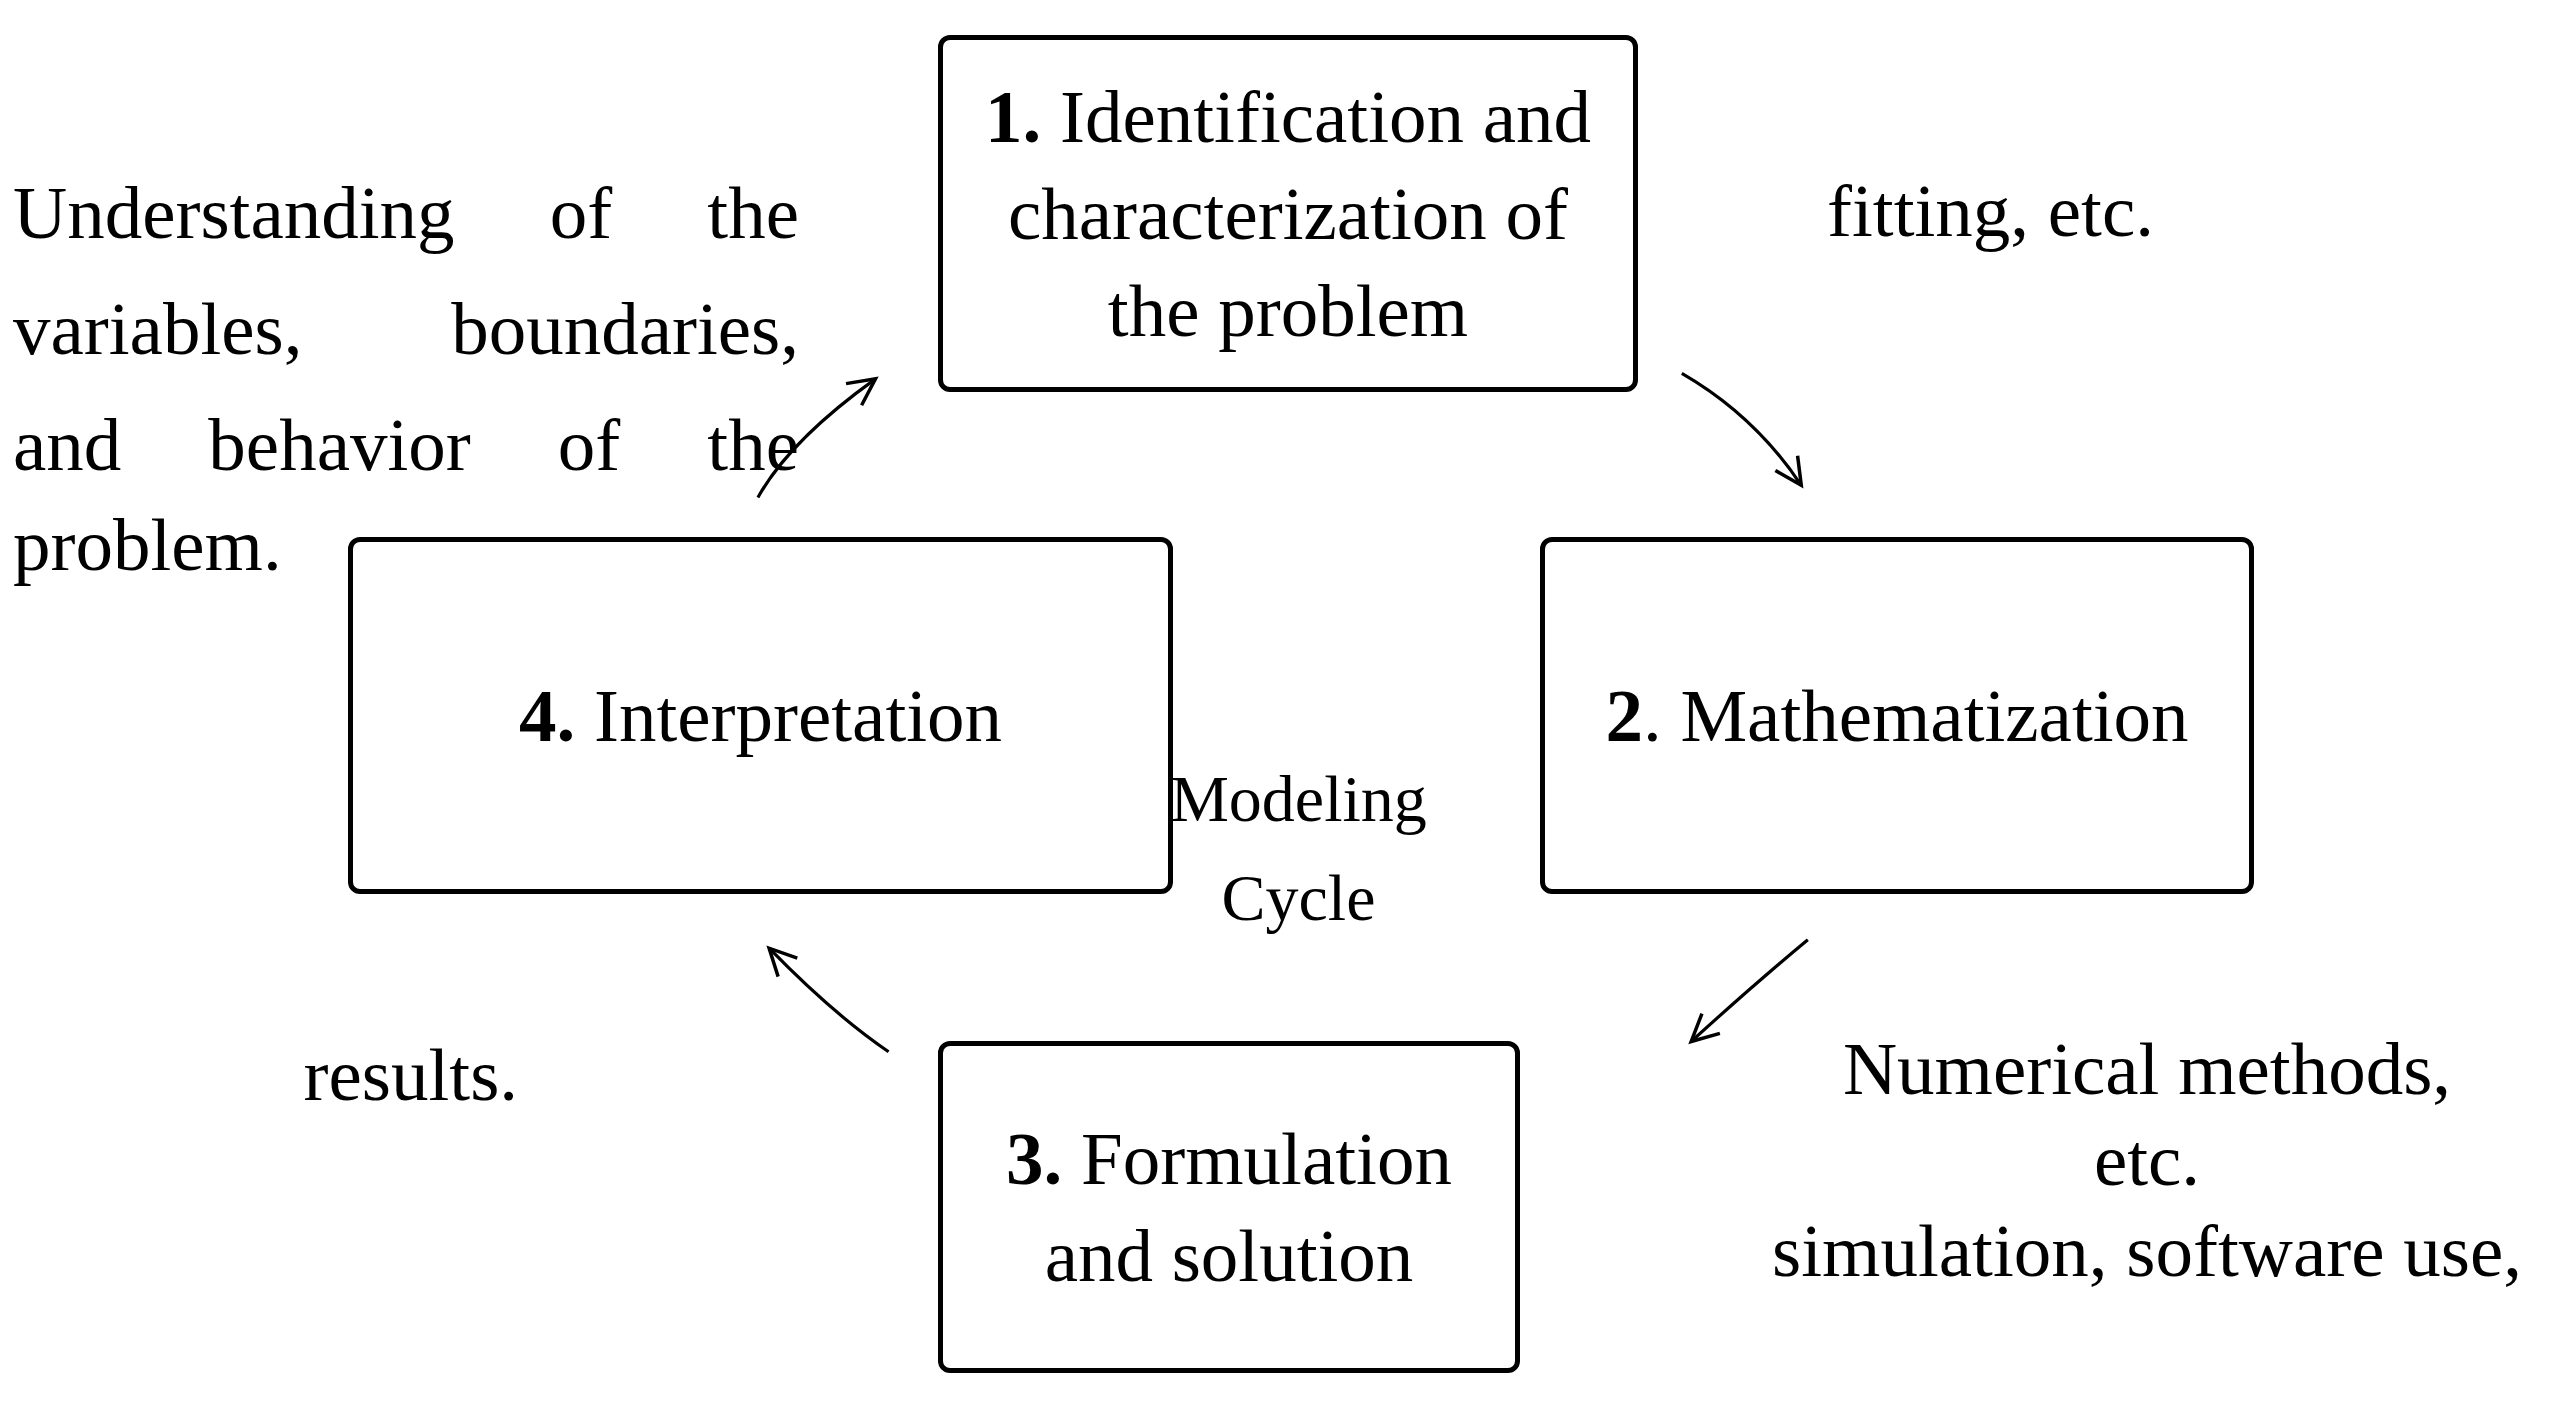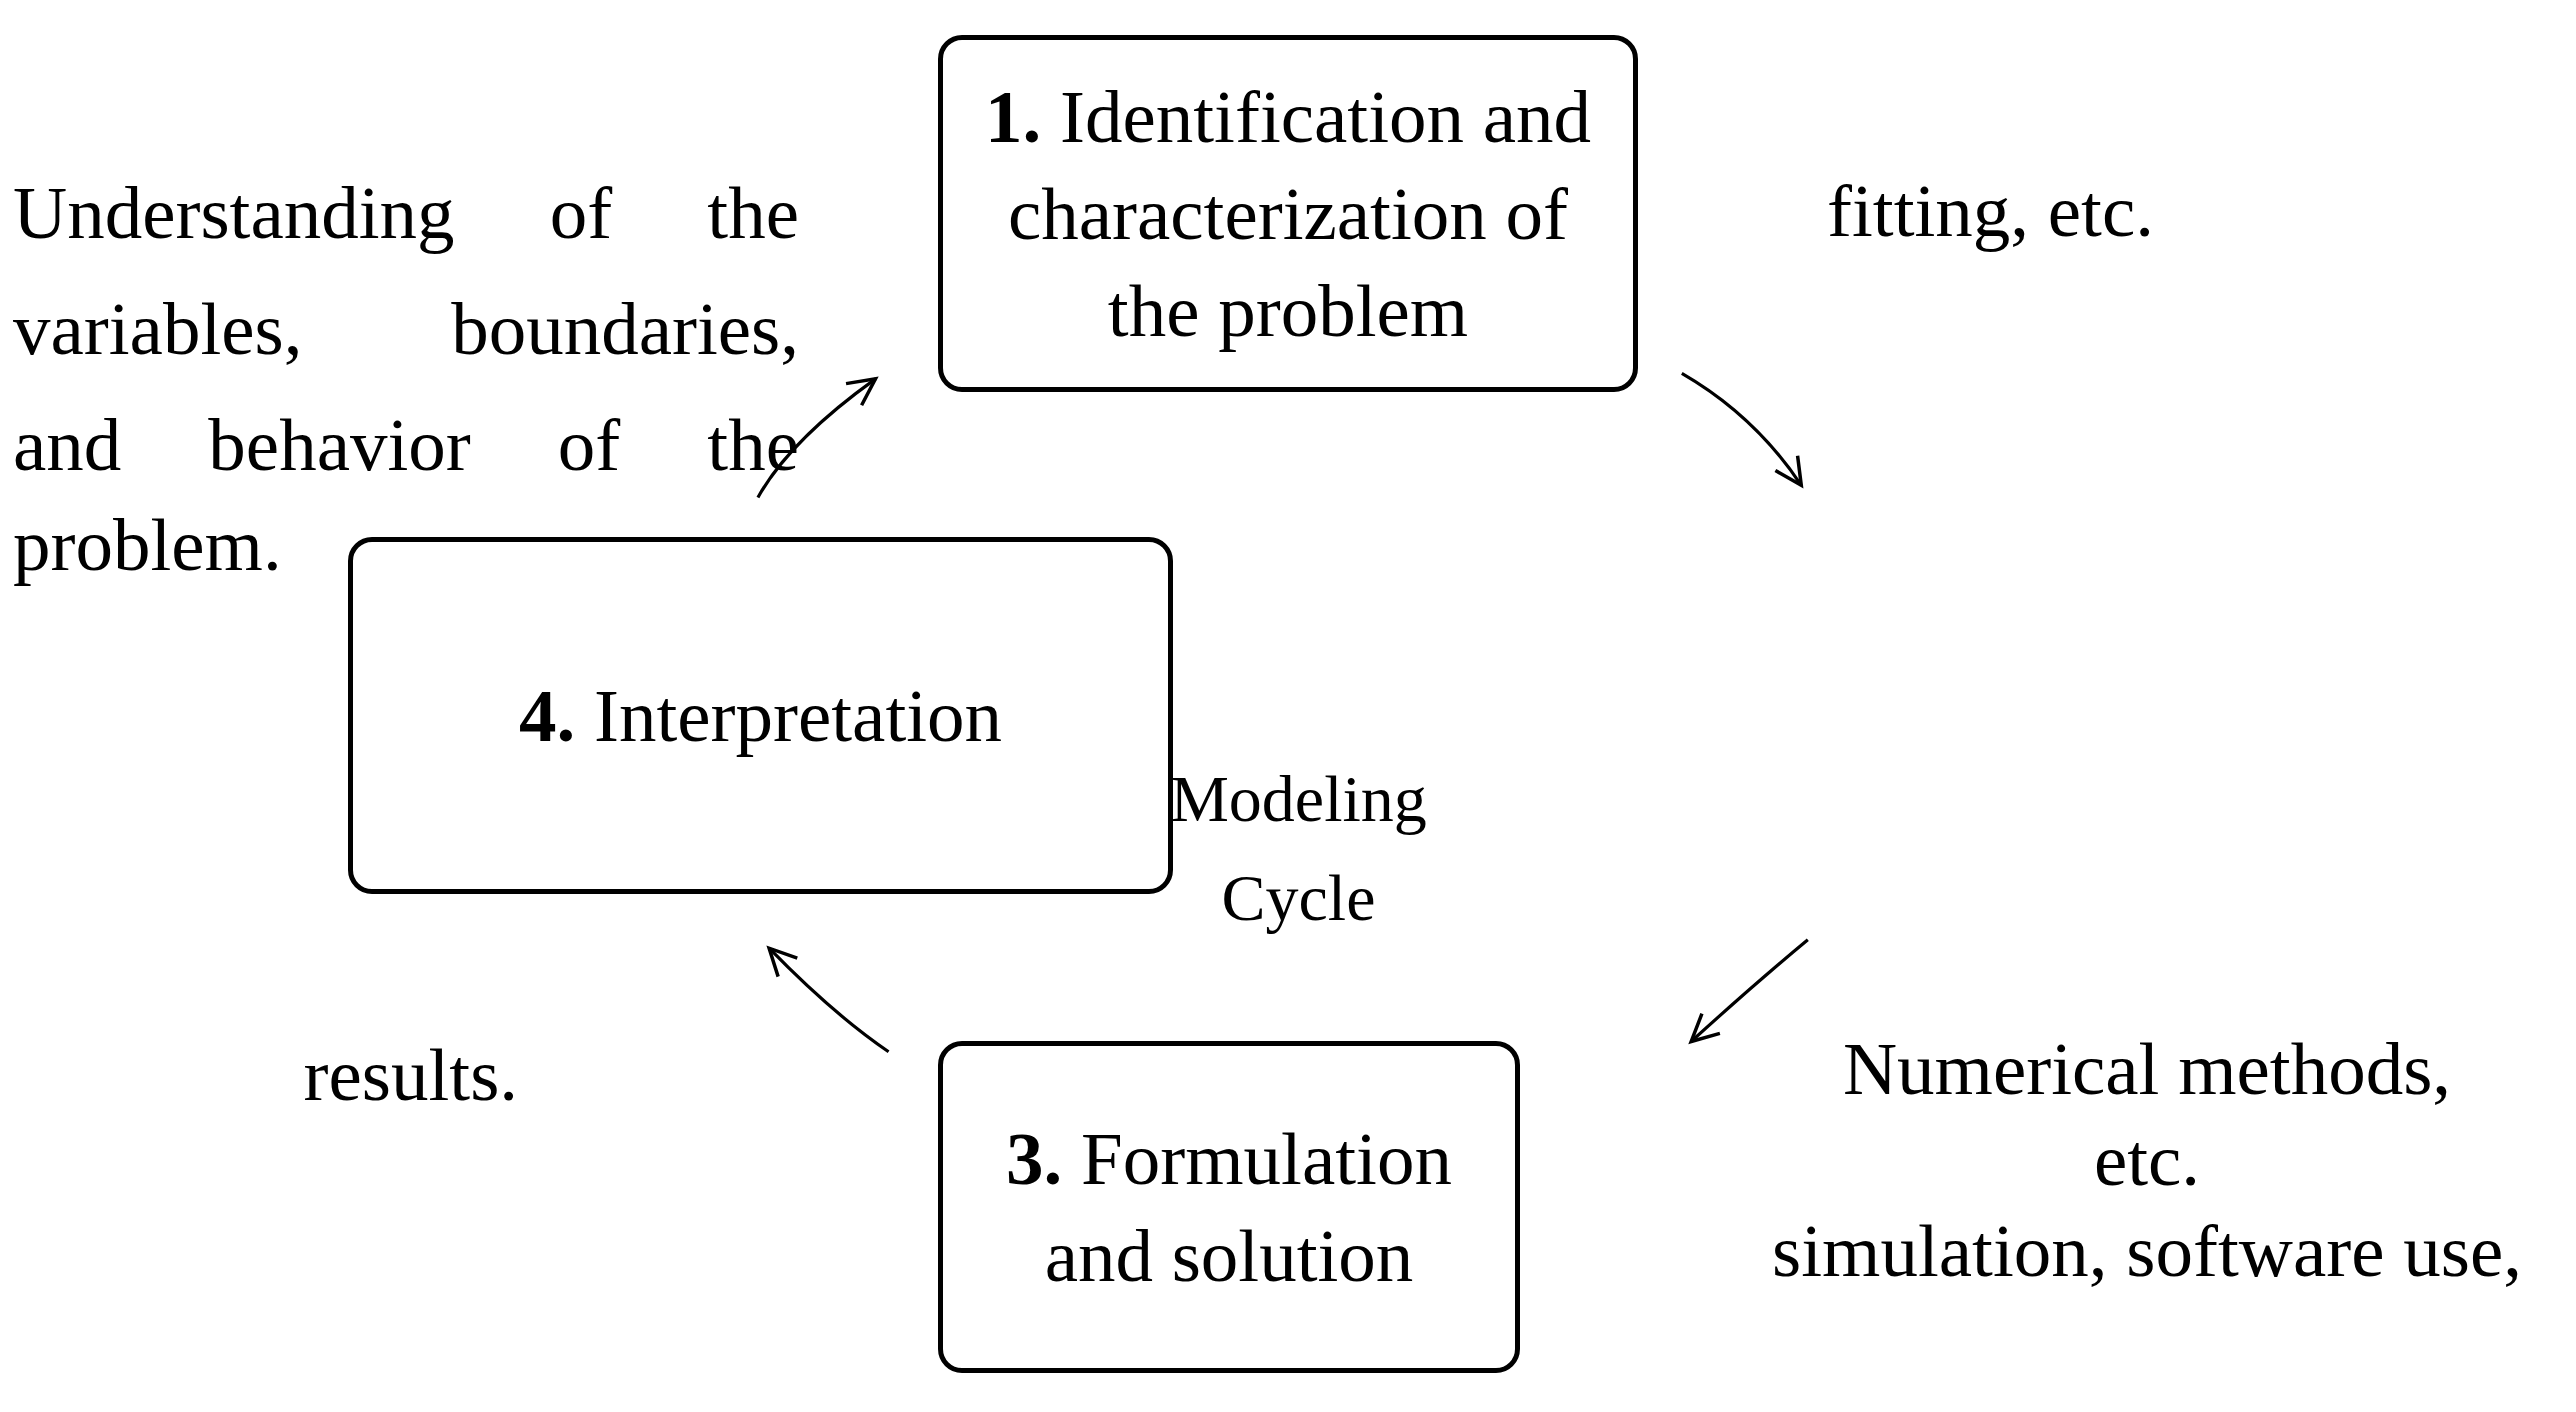--- a/index.html
+++ b/index.html
@@ -21,7 +21,7 @@
     box-sizing: border-box;
     background: #ffffff;
     border: 5.6px solid #000000;
-    border-radius: 24px;
+    border-radius: 12px;
     display: flex;
     align-items: center;
     justify-content: center;

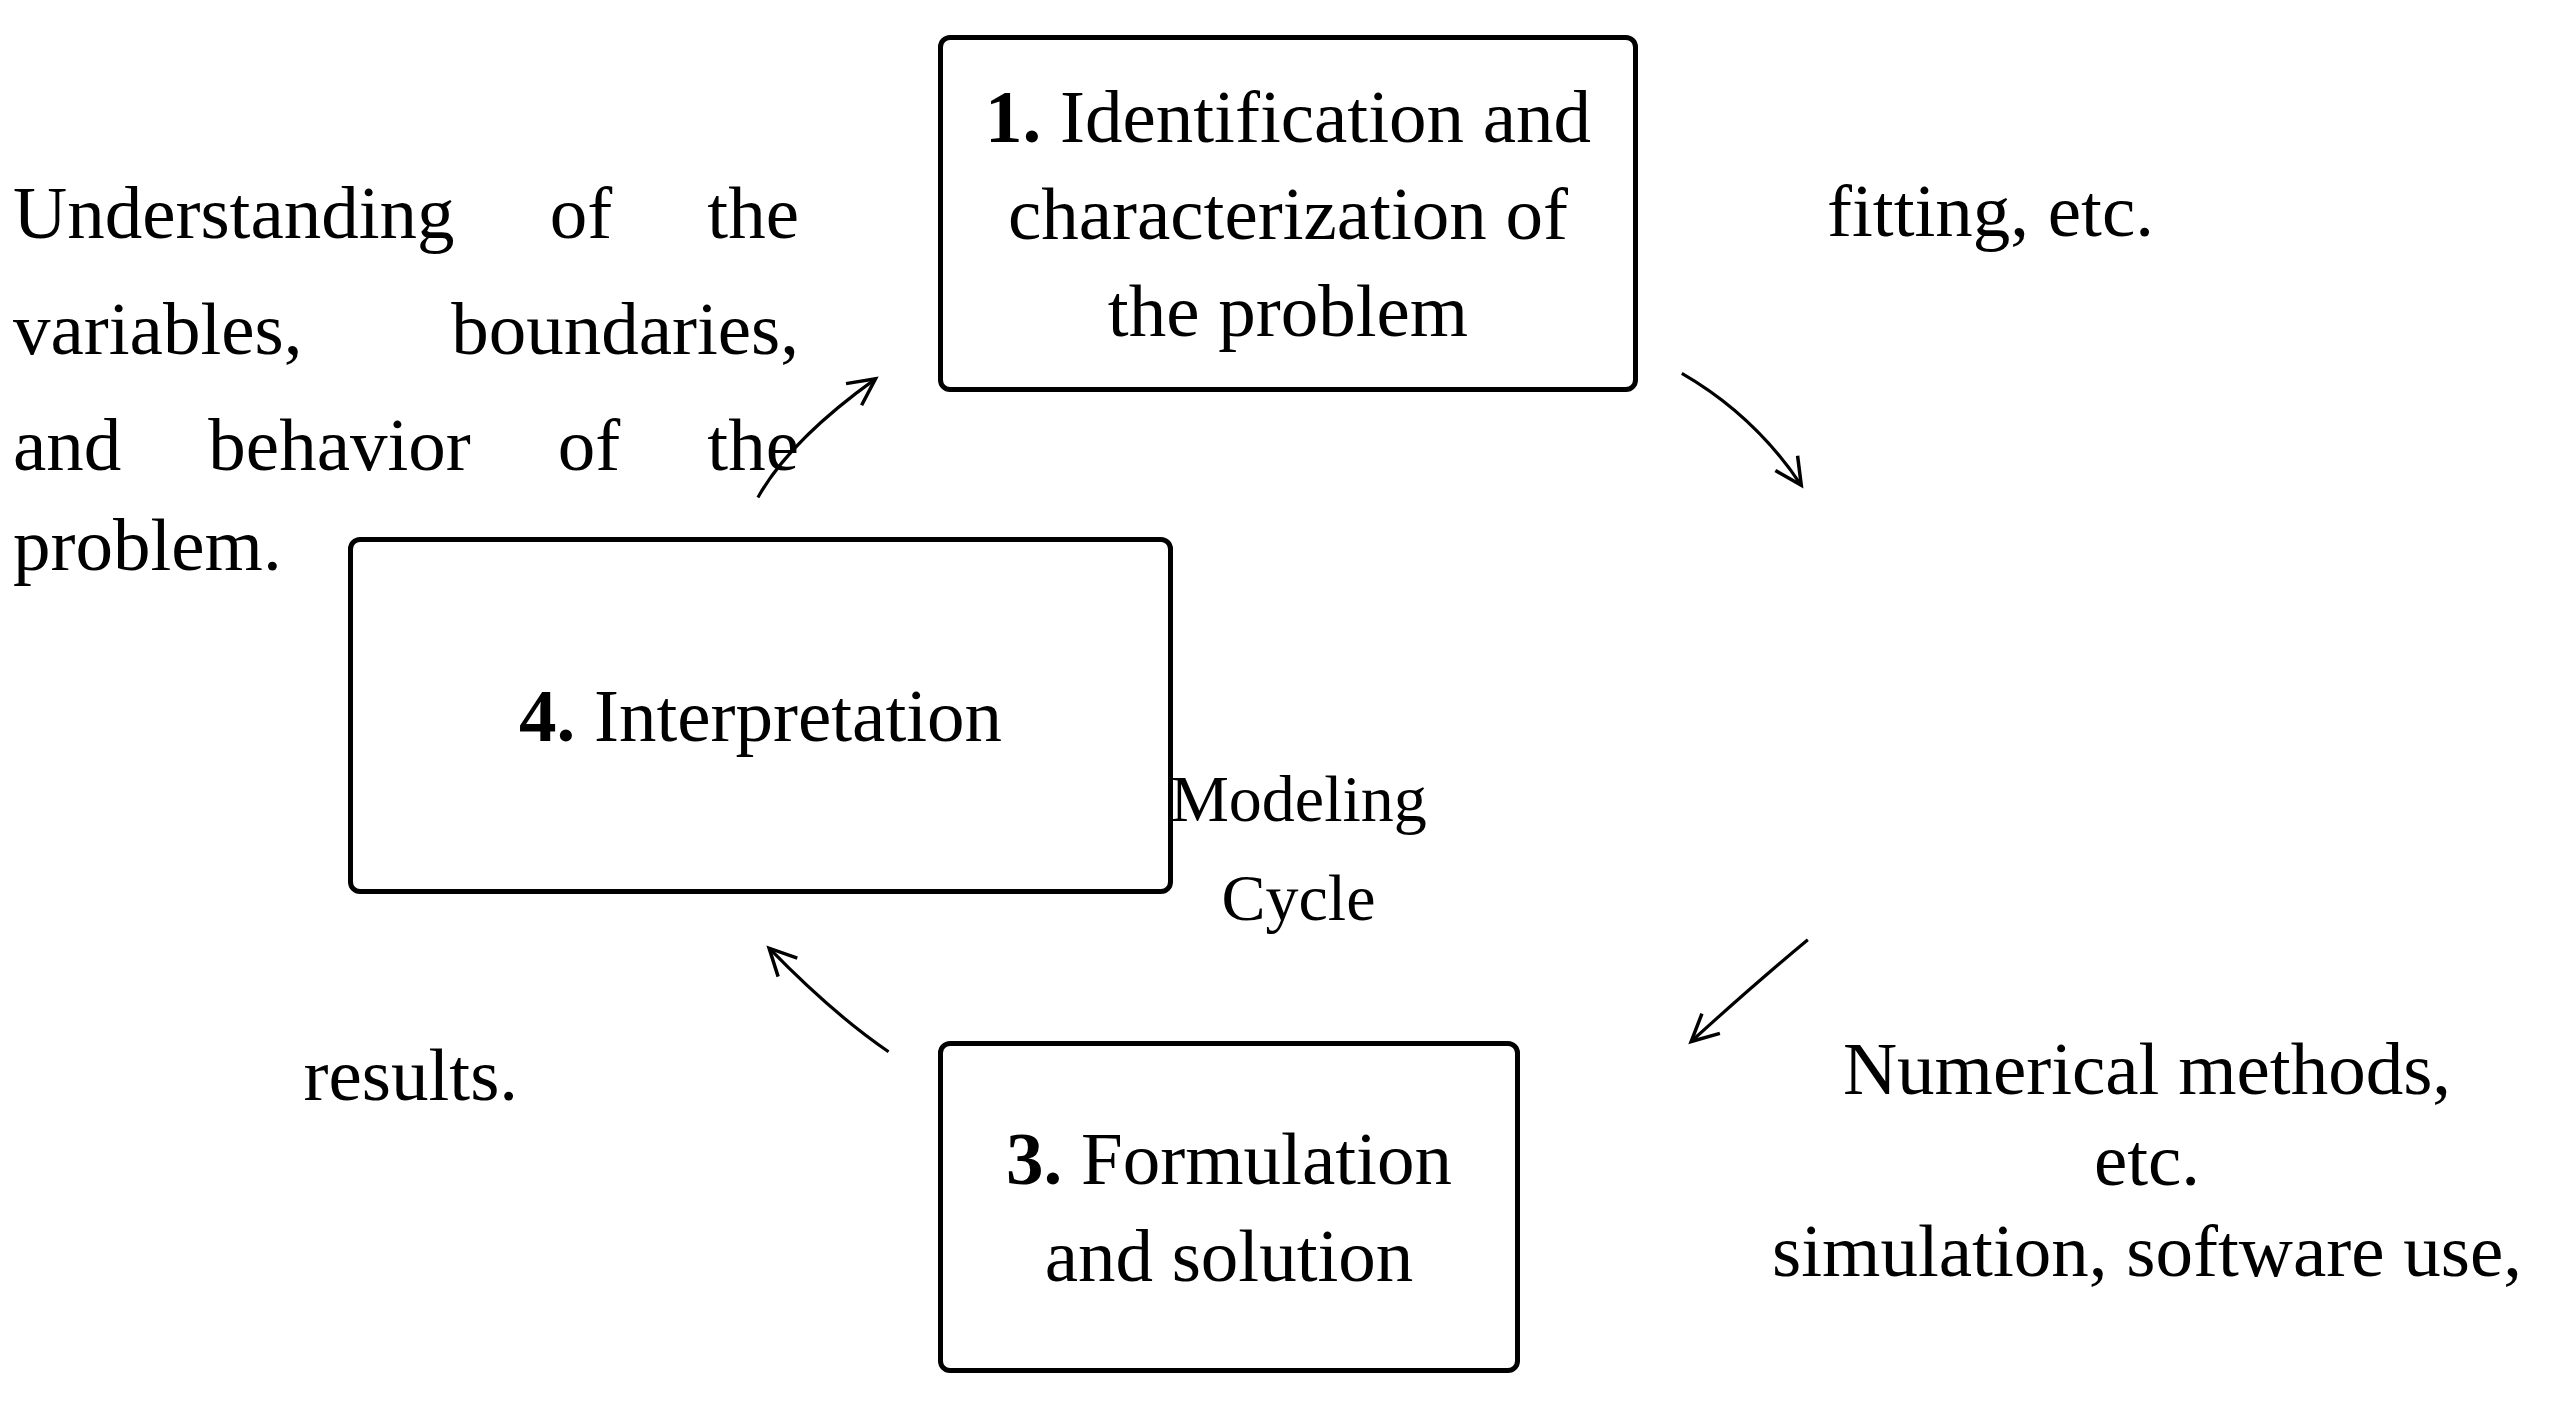--- a/index.html
+++ b/index.html
@@ -73,6 +73,9 @@
     <div class="box-text" style="max-width:644px;"><span class="num">1.</span><span> Identification and characterization of the problem</span></div>
   </div>
 
+  <div class="box" style="left:1540px; top:537px; width:714px; height:357px;">
+    <div class="box-text"><span class="num">2</span><span>. Mathematization</span></div>
+  </div>
 
   <div class="box" style="left:938px; top:1041px; width:582px; height:332px;">
     <div class="box-text" style="max-width:597px;"><span class="num">3.</span><span> Formulation and solution</span></div>

